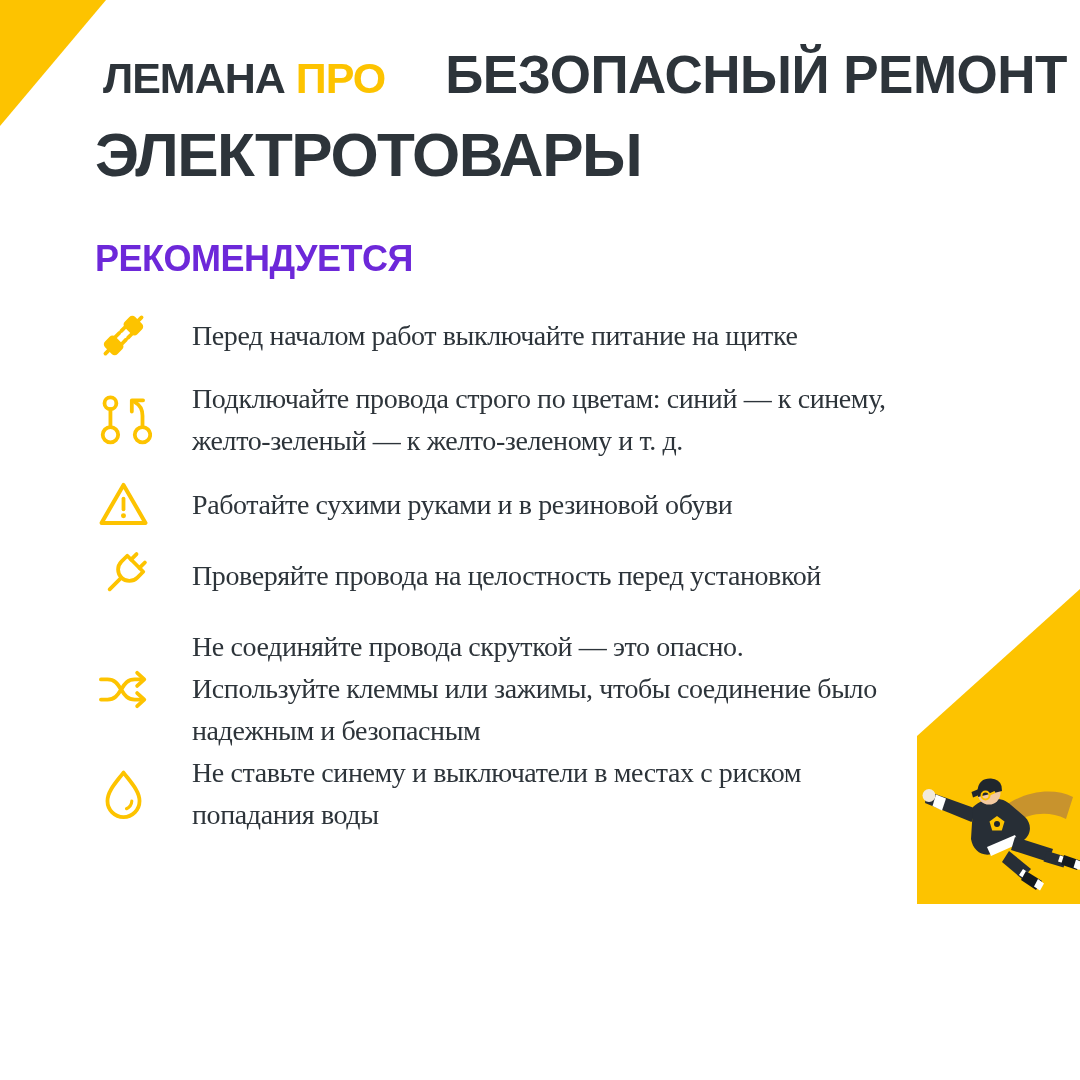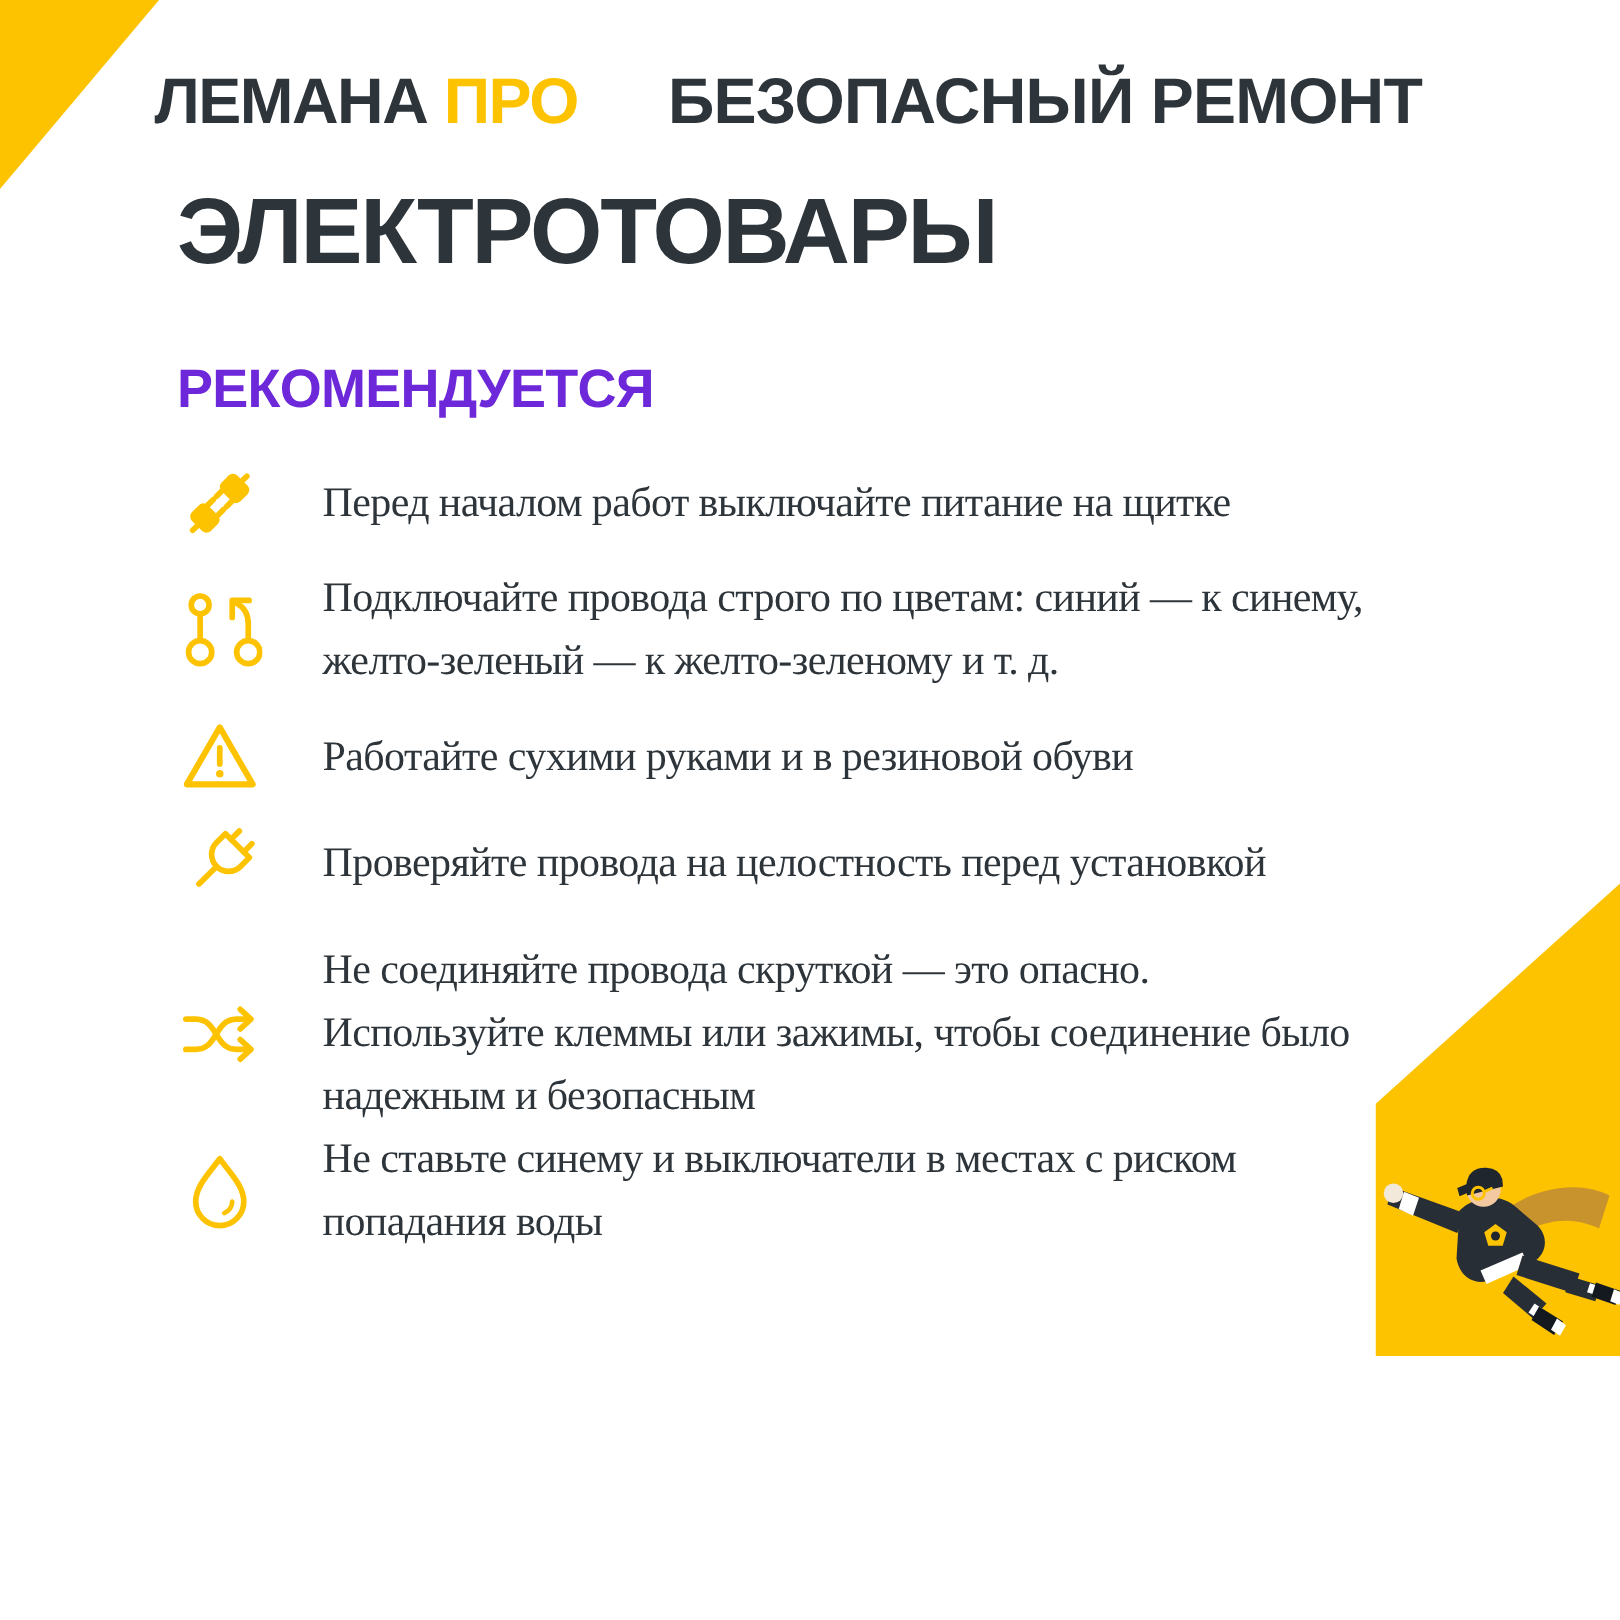--- a/index.html
+++ b/index.html
@@ -22,7 +22,7 @@
   }
   .logo{font-size:43px;font-weight:700;letter-spacing:-1px;color:#2d343a;}
   .logo .accent{color:#fdc300;}
-  .poster-title{font-size:43px;font-weight:700;letter-spacing:-0.5px;color:#2d343a;}
+  .poster-title{font-size:53px;font-weight:700;letter-spacing:-0.5px;color:#2d343a;}
 
   
   .main{position:absolute;top:124px;left:118px;width:922px;}

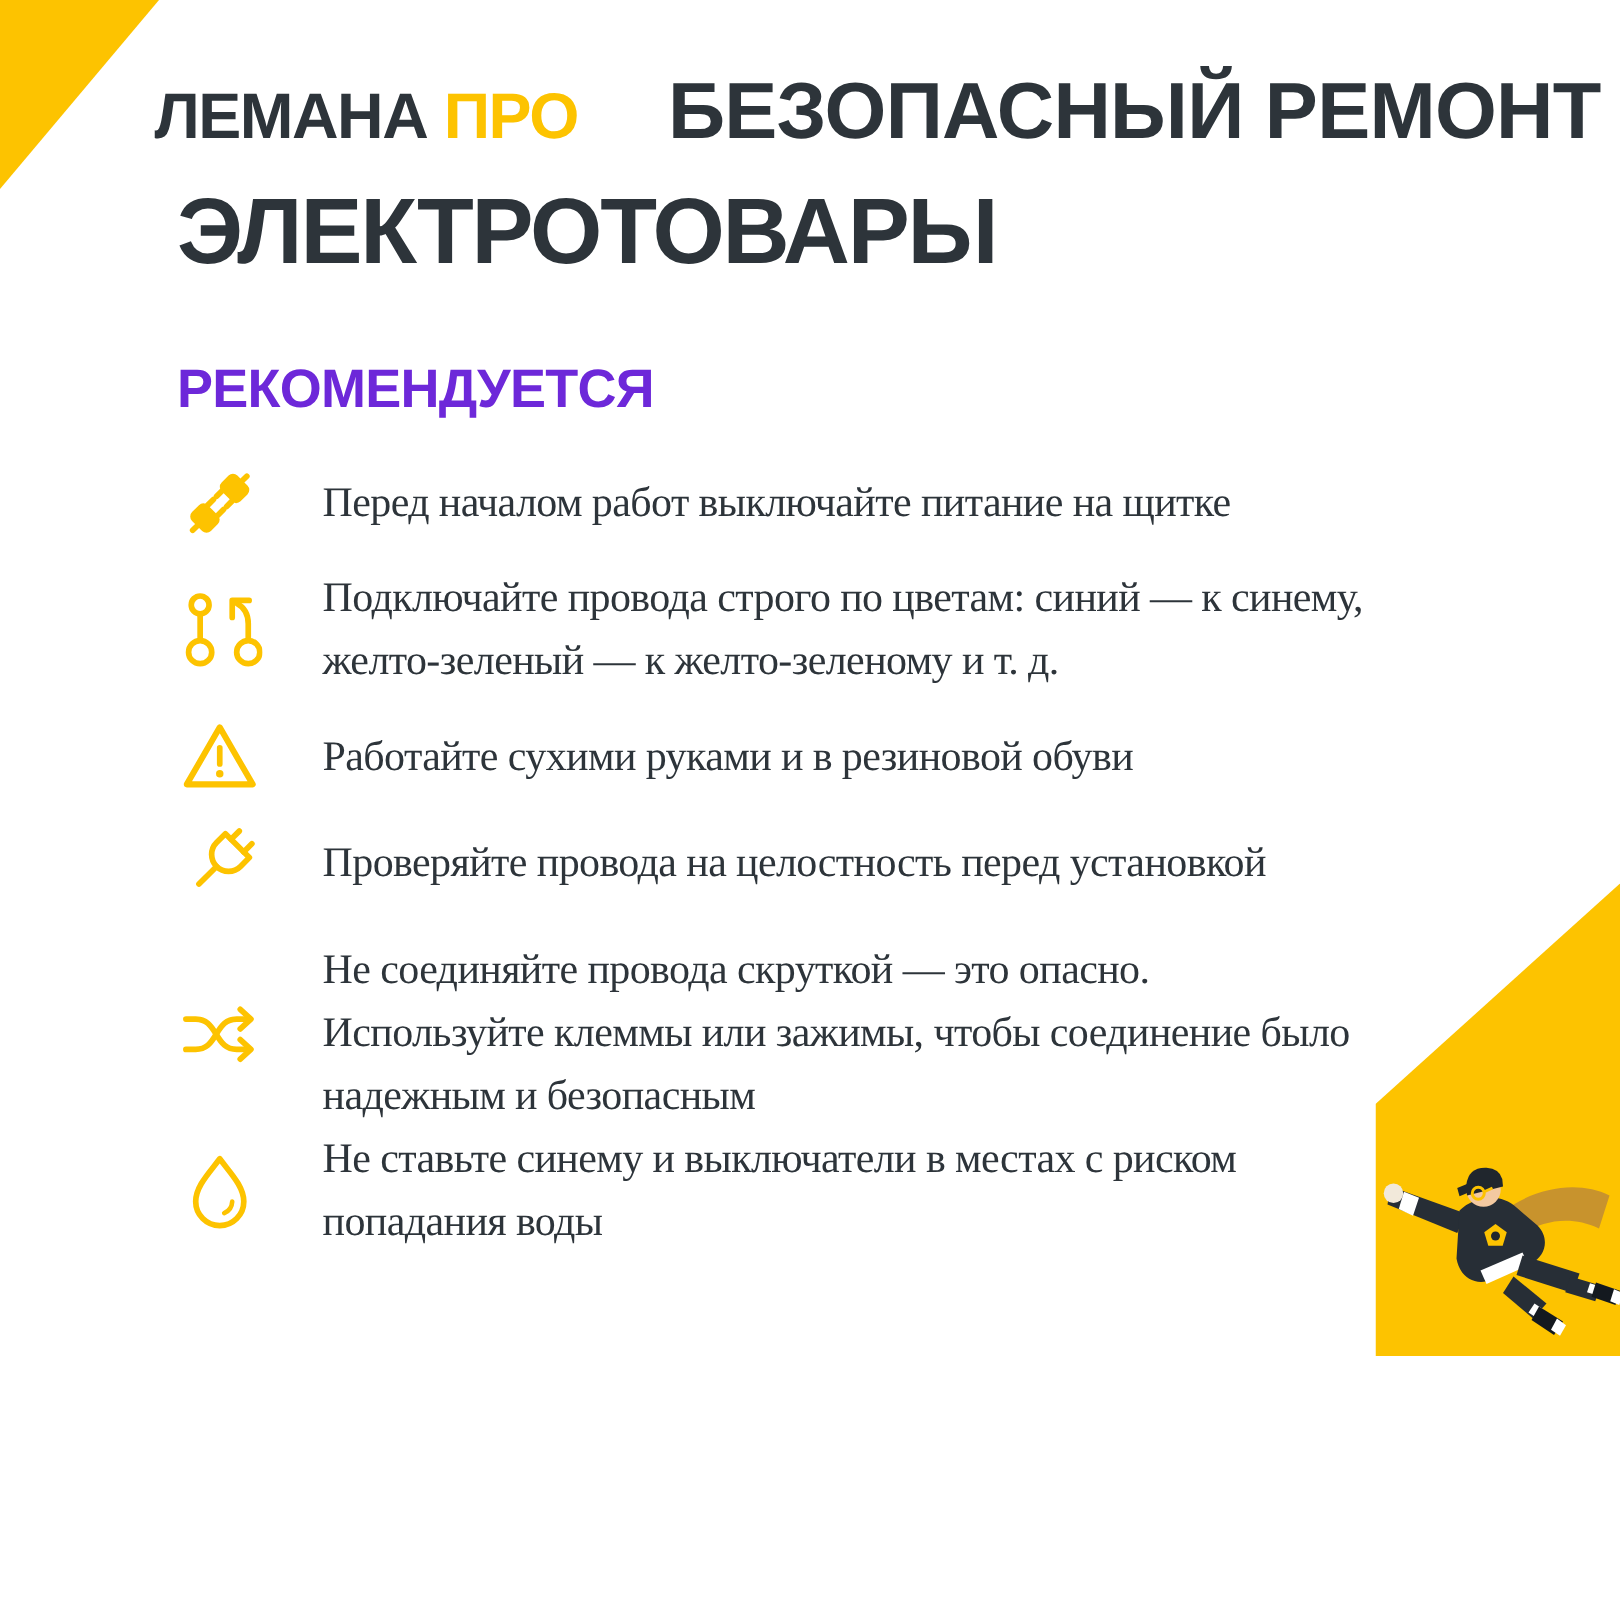--- a/index.html
+++ b/index.html
@@ -25,7 +25,7 @@
   .poster-title{font-size:53px;font-weight:700;letter-spacing:-0.5px;color:#2d343a;}
 
   
-  .main{position:absolute;top:124px;left:118px;width:922px;}
+  .main{position:absolute;top:124px;left:95px;width:922px;}
   .page-title{
     margin:0;font-size:62px;line-height:1;font-weight:700;
     letter-spacing:-1.5px;color:#2d343a;

